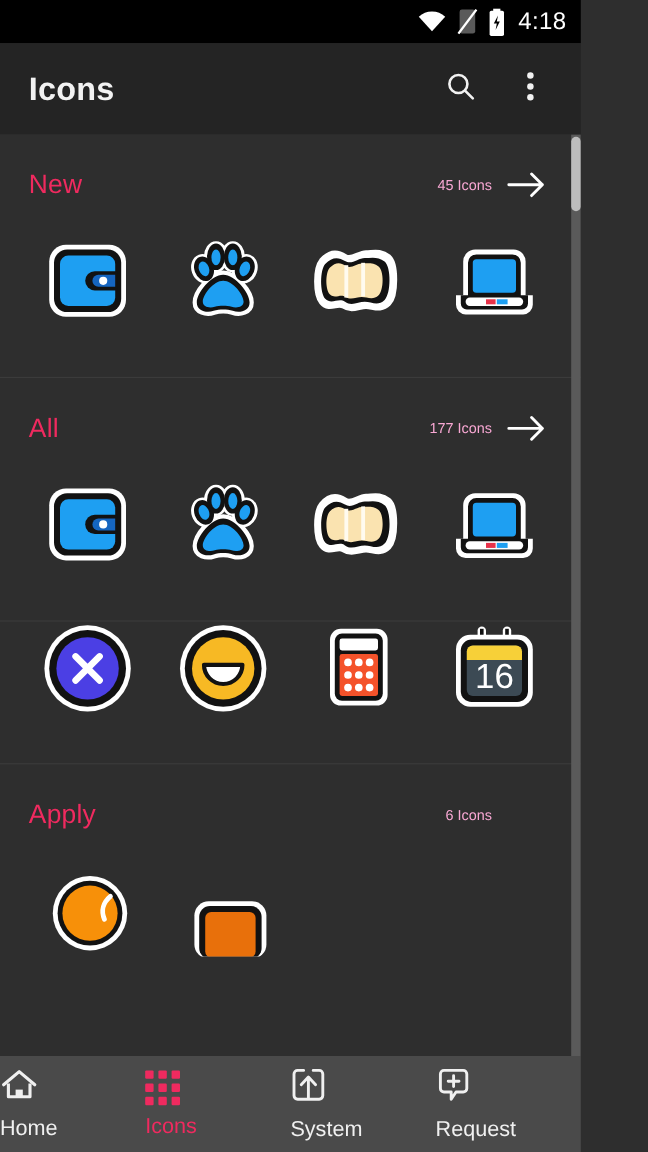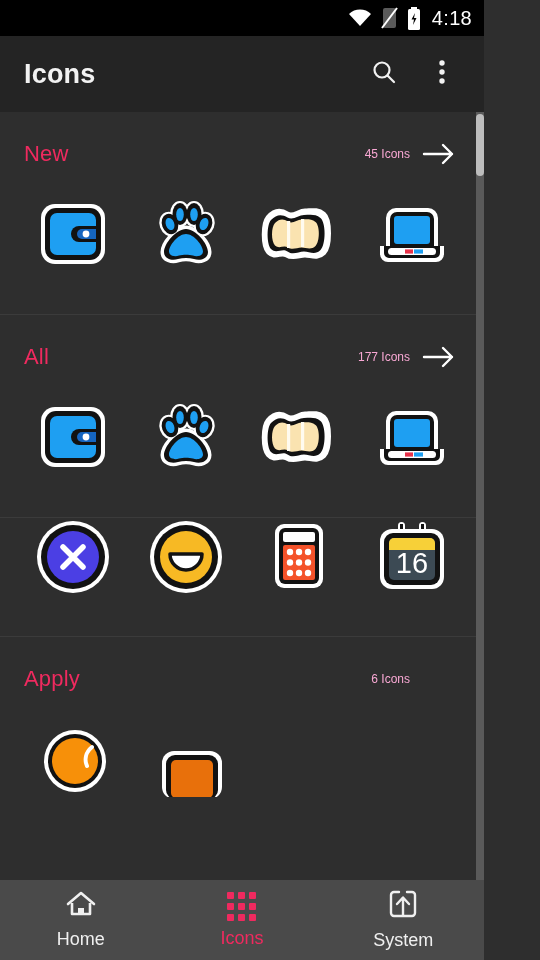--- a/index.html
+++ b/index.html
@@ -60,7 +60,7 @@
   }
   .nav-item {
     flex: 1 1 0; height: 100%;
-    display: flex; flex-direction: column; align-items: center; justify-content: center; gap: 7px;
+    display: flex; flex-direction: column; align-items: flex-start; justify-content: center; gap: 7px;
   }
   .nav-label { font-size: 18px; color: #f0f0f0; }
   .nav-item.active .nav-label { color: #ef2a5f; }

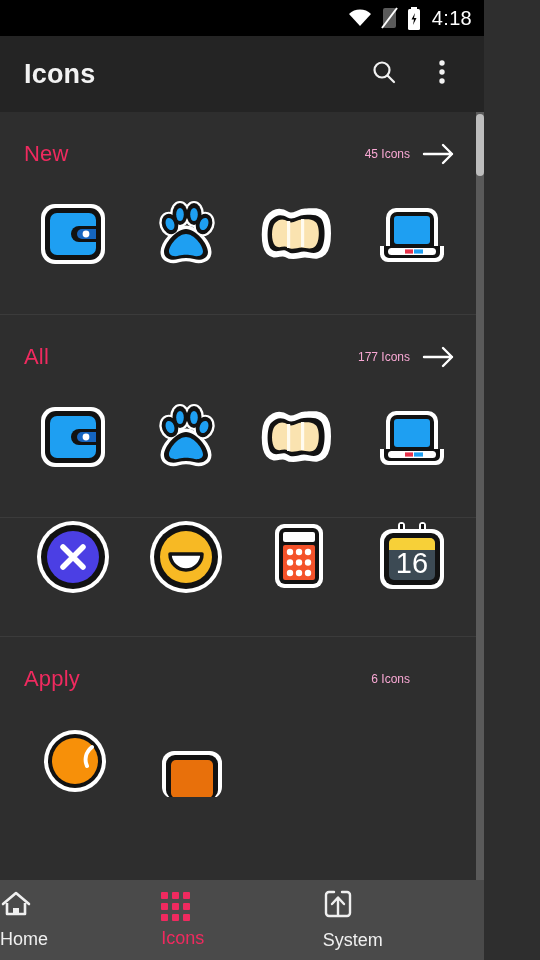--- a/index.html
+++ b/index.html
@@ -376,6 +376,15 @@
       </span>
       <span class="nav-label">System</span>
     </div>
+    <div class="nav-item">
+      <span>
+        <svg width="30" height="30" viewBox="0 0 30 30">
+          <path d="M4 6 A3 3 0 0 1 7 3 H23 A3 3 0 0 1 26 6 V18 A3 3 0 0 1 23 21 H17 L13 27 L13 21 H7 A3 3 0 0 1 4 18 Z" fill="none" stroke="#f0f0f0" stroke-width="2.4" stroke-linejoin="round"></path>
+          <path d="M15 7.5 V16.5 M10.5 12 H19.5" stroke="#f0f0f0" stroke-width="2.4" stroke-linecap="round"></path>
+        </svg>
+      </span>
+      <span class="nav-label">Request</span>
+    </div>
   </div>
 
 </div>

